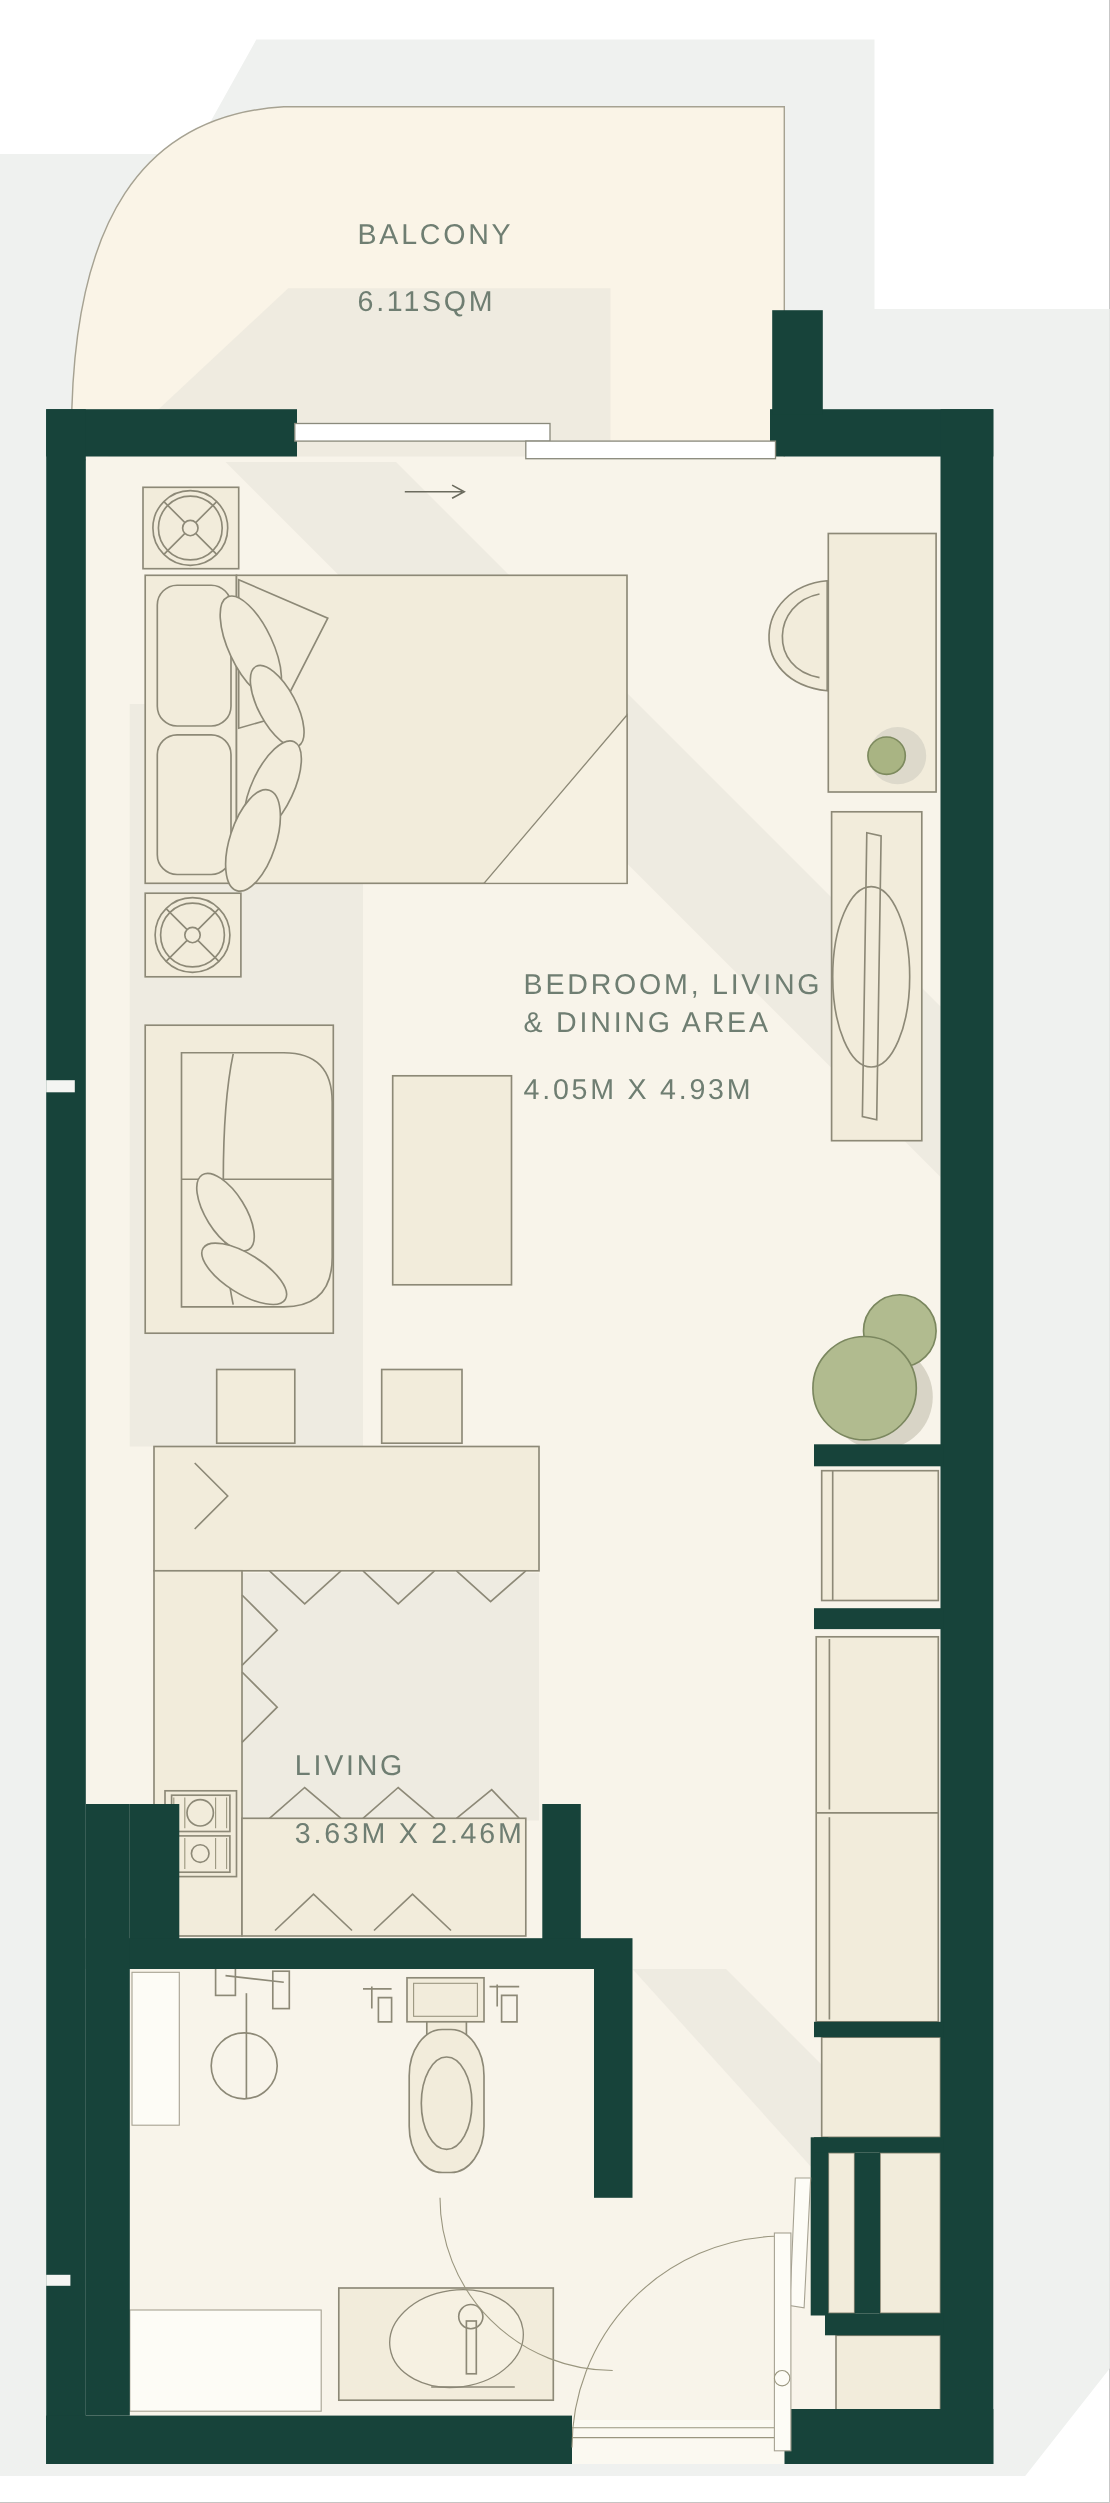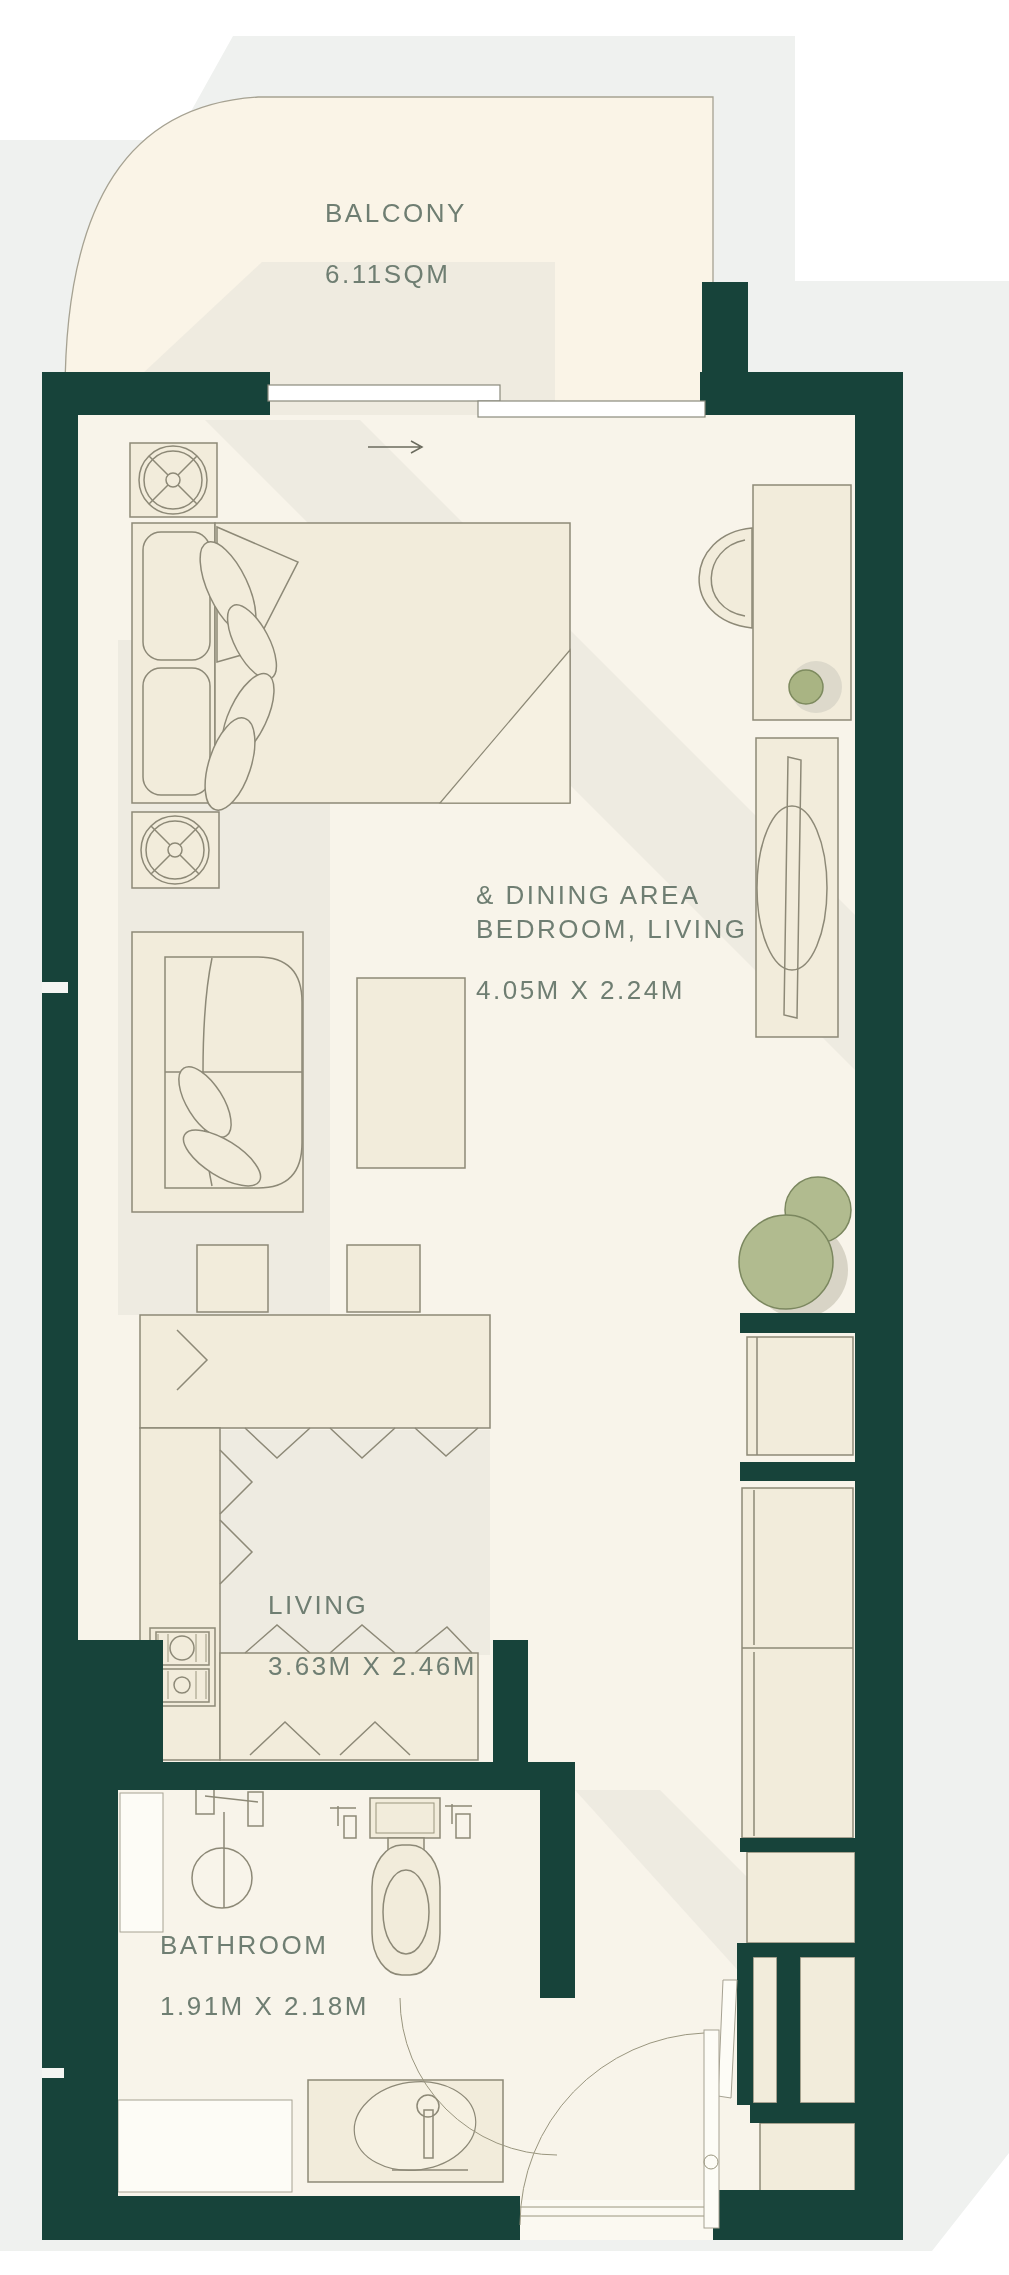--- a/index.html
+++ b/index.html
@@ -215,8 +215,8 @@
 </div>
 
 <div class="label" style="left:476px;top:878px;">
+  <div>BEDROOM, LIVING</div>
   <div>&amp; DINING AREA</div>
-  <div>BEDROOM, LIVING</div>
   <div class="dims">4.05M X 2.24M</div>
 </div>
 

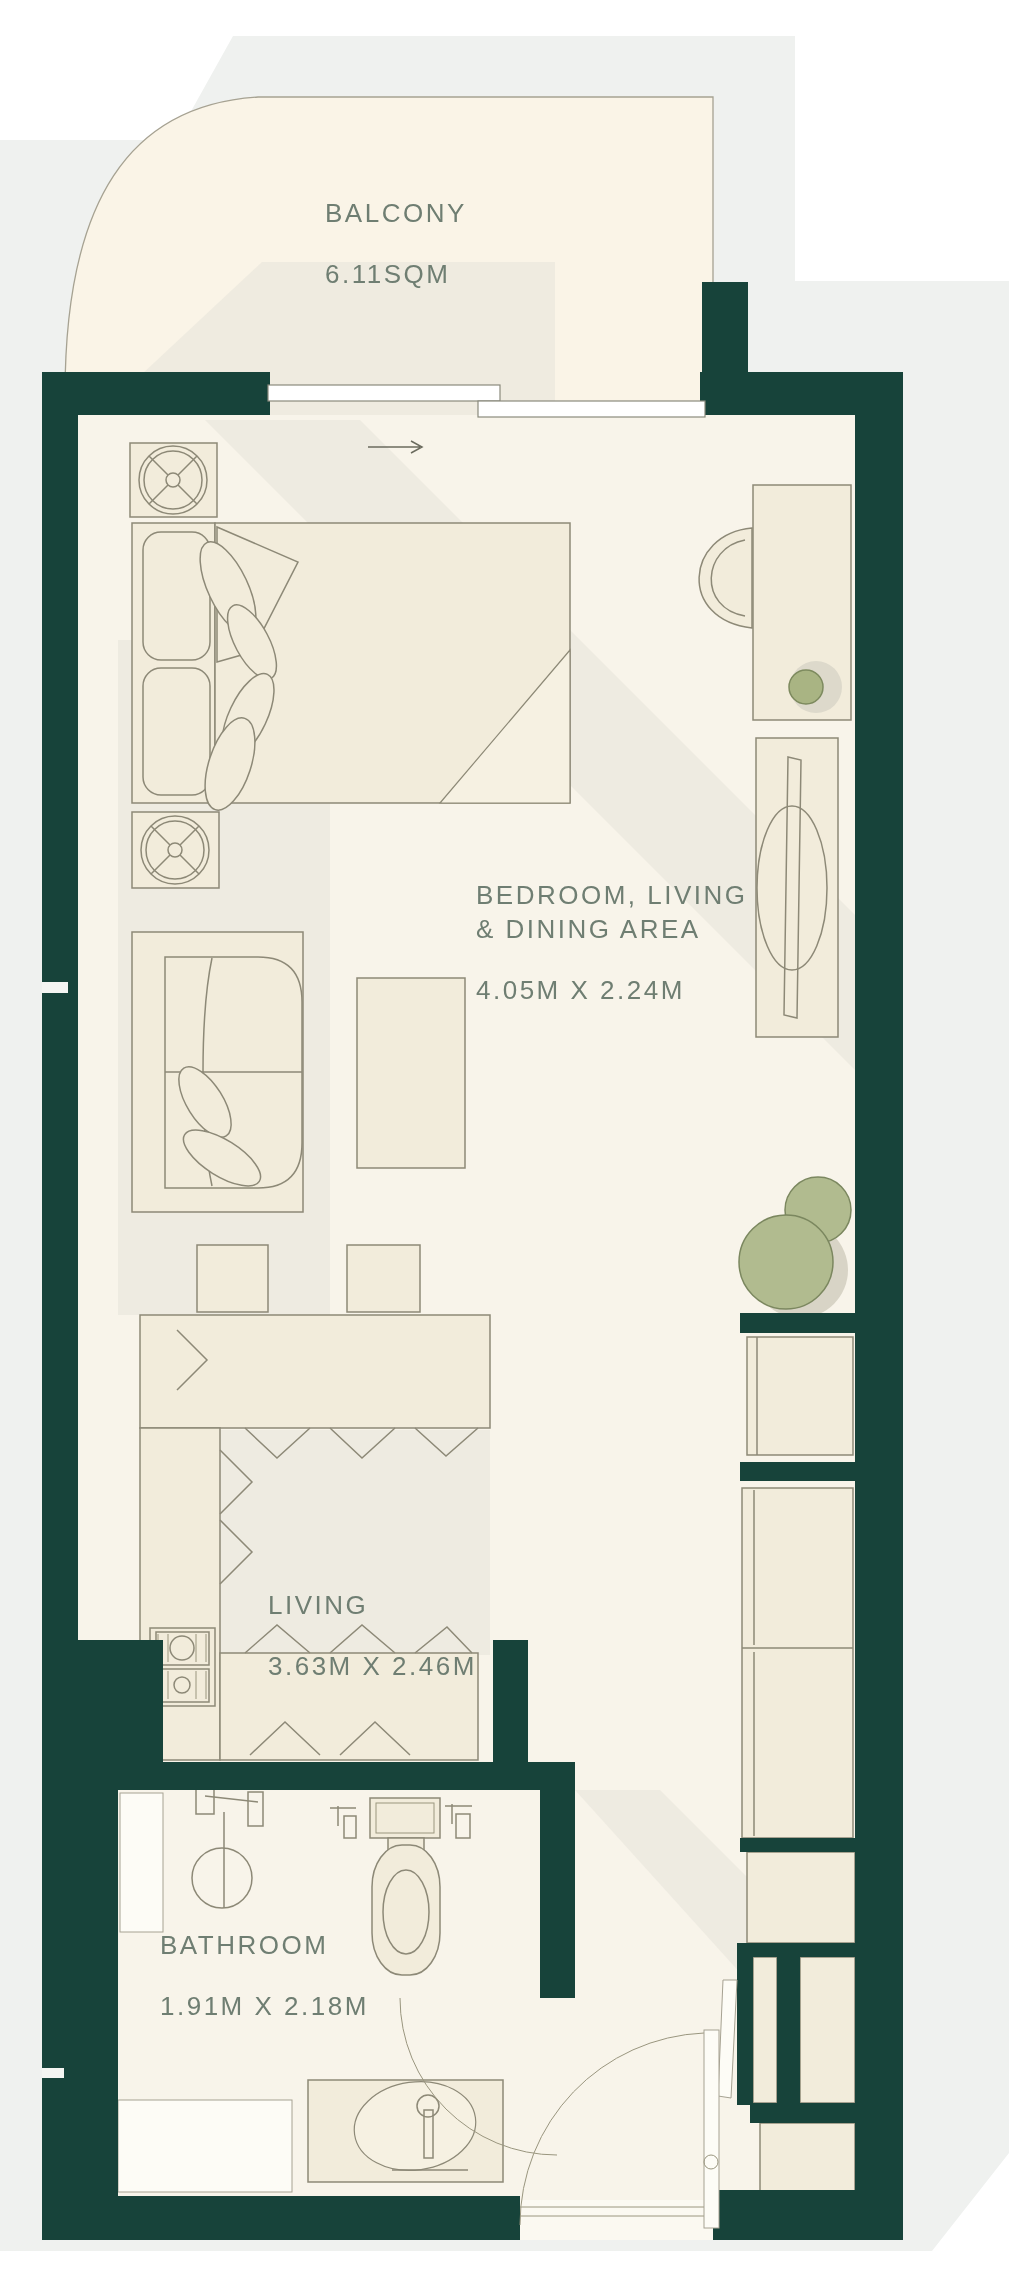--- a/index.html
+++ b/index.html
@@ -217,7 +217,7 @@
 <div class="label" style="left:476px;top:878px;">
   <div>BEDROOM, LIVING</div>
   <div>&amp; DINING AREA</div>
-  <div class="dims">4.05M X 2.24M</div>
+  <div class="dims">4.05M X 4.93M</div>
 </div>
 
 <div class="label" style="left:268px;top:1588px;">

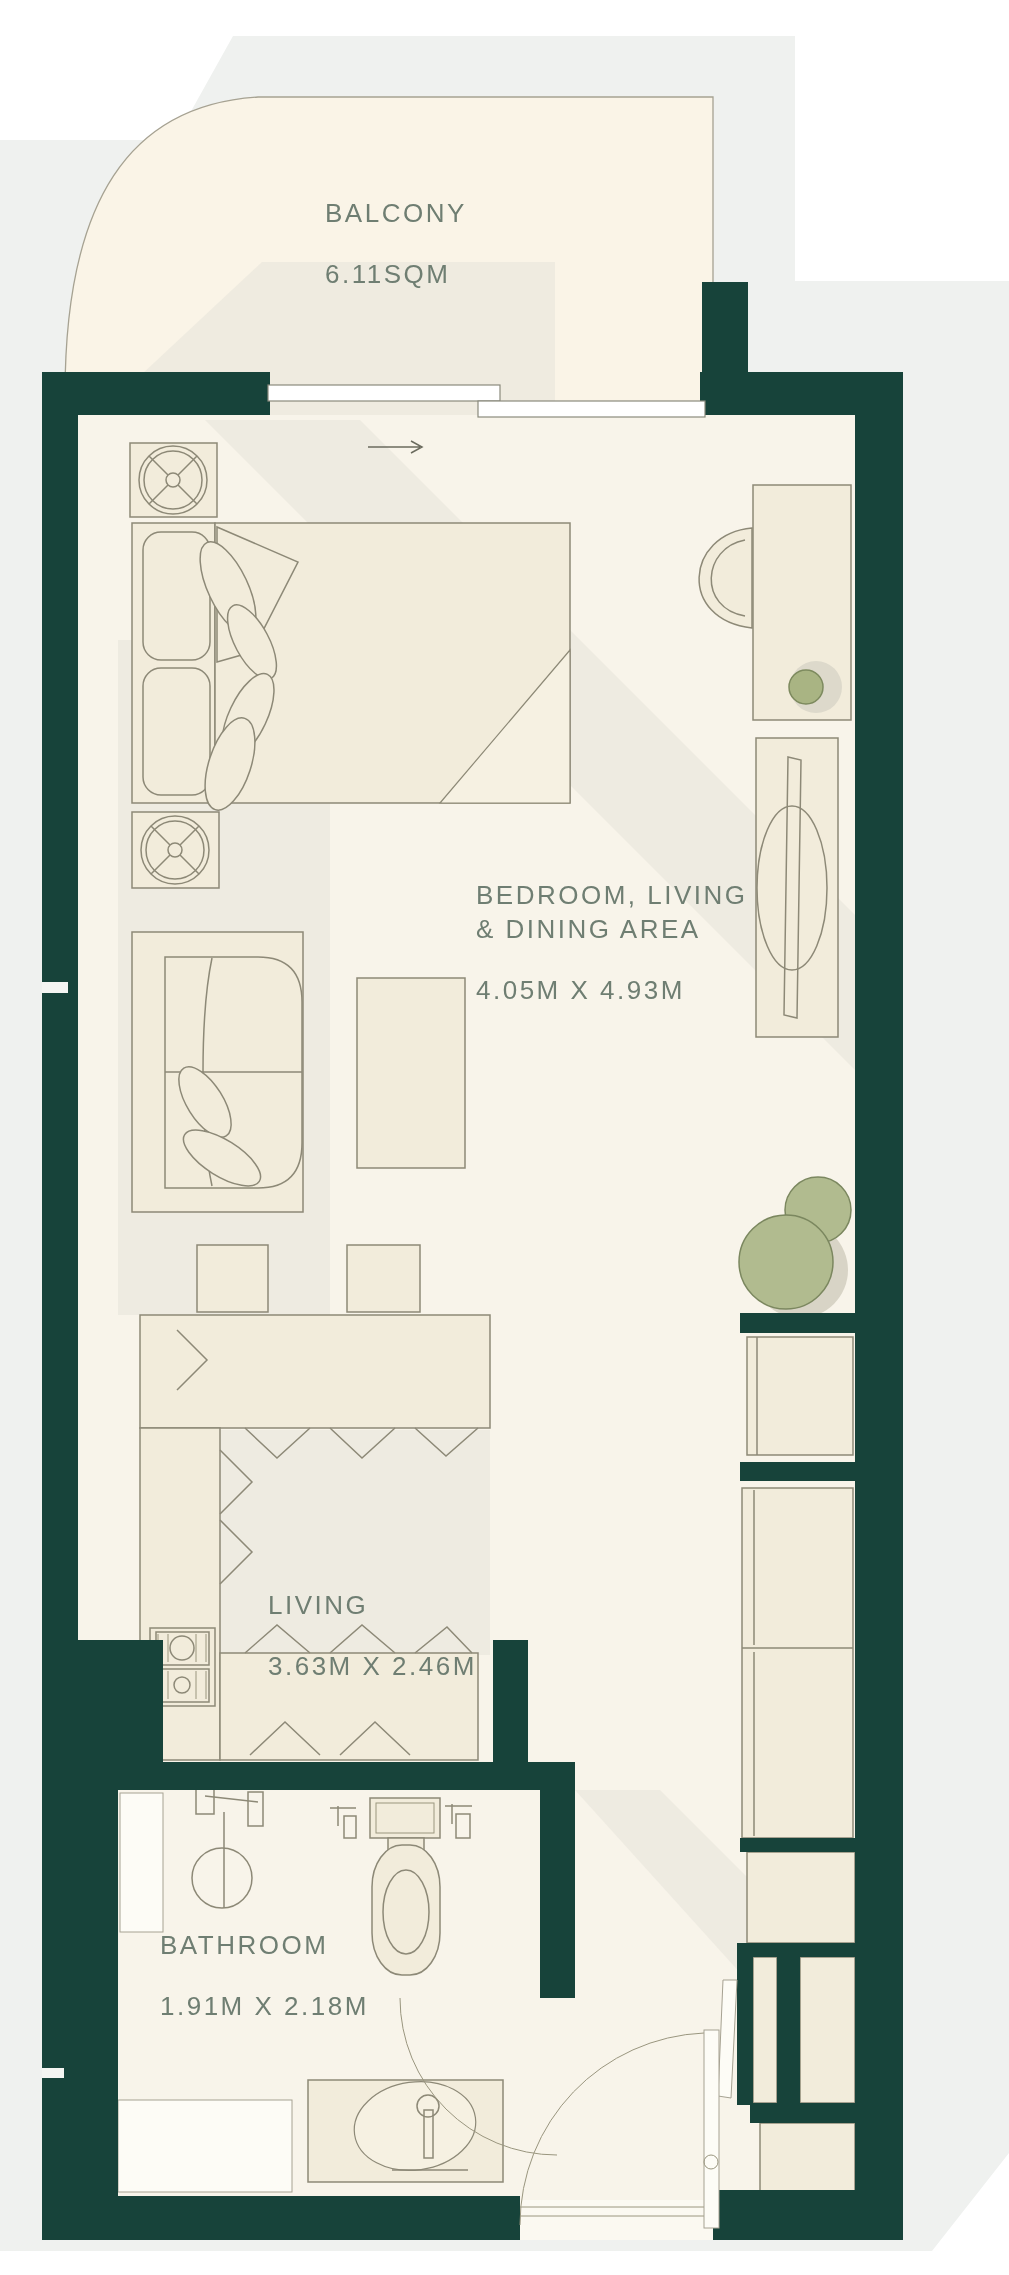--- a/index.html
+++ b/index.html
@@ -225,10 +225,6 @@
   <div class="dims">3.63M X 2.46M</div>
 </div>
 
-<div class="label" style="left:160px;top:1928px;">
-  <div>BATHROOM</div>
-  <div class="dims">1.91M X 2.18M</div>
-</div>
 
 </div>
 

